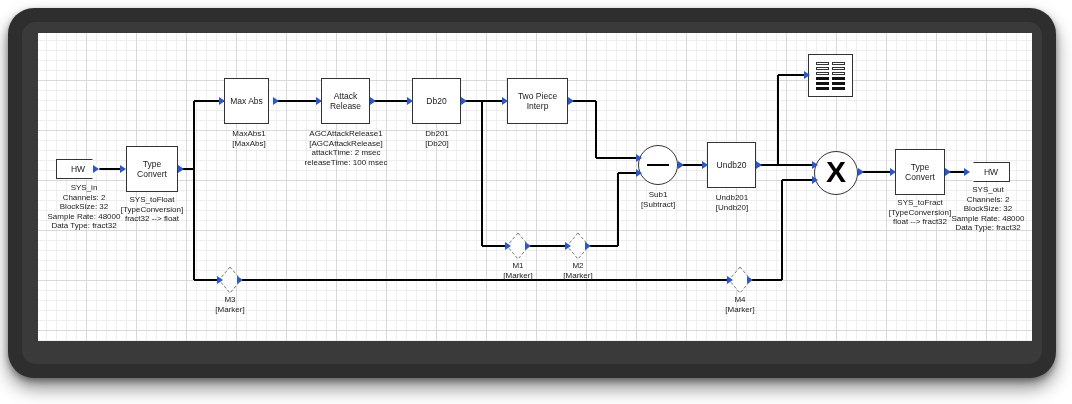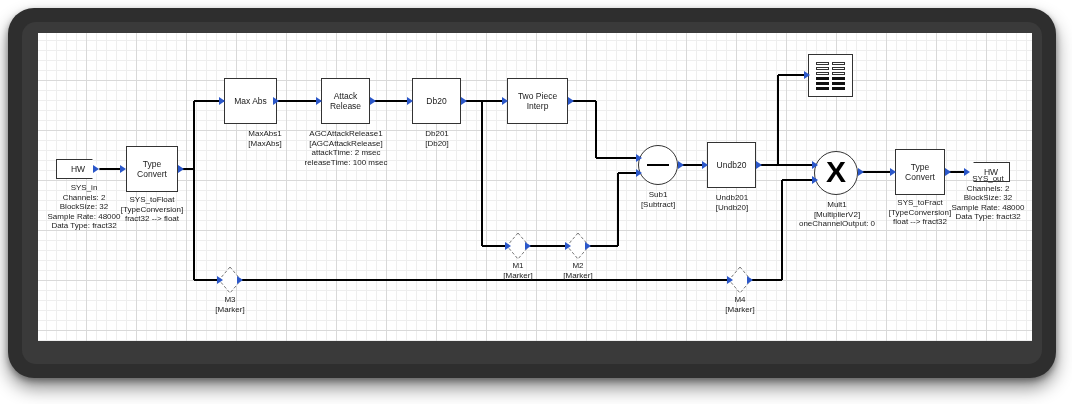--- a/index.html
+++ b/index.html
@@ -219,7 +219,7 @@
     <span class="port out" style="left:140px;top:132px;"></span>
     <div class="cap" style="left:62px;top:162px;width:104px;"><span>SYS_toFloat</span><br><span>[TypeConversion]</span><br><span>fract32 --&gt; float</span></div>
 
-    <div class="blk" style="left:186px;top:45px;width:53px;height:46px;">
+    <div class="blk" style="left:186px;top:45px;width:45px;height:46px;">
       <span class="lbl">Max Abs</span>
     </div>
     <span class="port in" style="left:181px;top:64px;"></span>

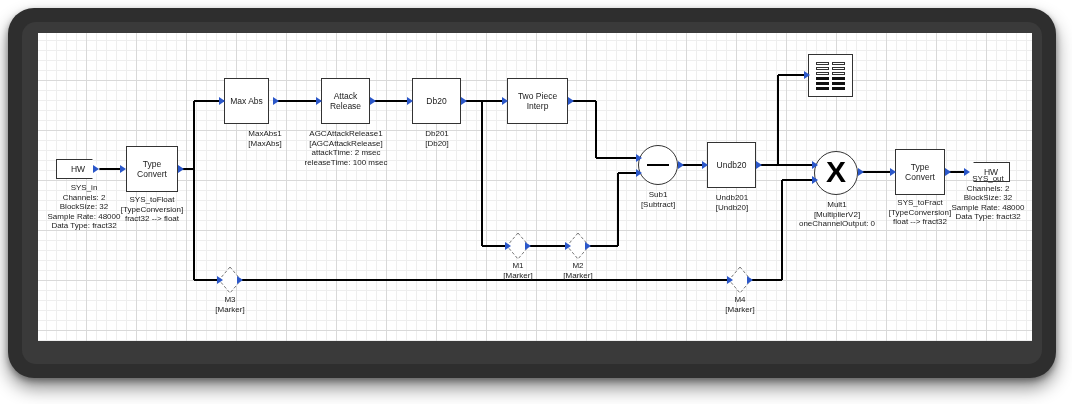--- a/index.html
+++ b/index.html
@@ -224,7 +224,7 @@
     </div>
     <span class="port in" style="left:181px;top:64px;"></span>
     <span class="port out" style="left:235px;top:64px;"></span>
-    <div class="cap" style="left:168px;top:96px;width:86px;margin-left:16px;"><span>MaxAbs1</span><br><span>[MaxAbs]</span></div>
+    <div class="cap" style="left:168px;top:96px;width:86px;"><span>MaxAbs1</span><br><span>[MaxAbs]</span></div>
 
     <div class="blk" style="left:283px;top:45px;width:49px;height:46px;">
       <span class="lbl" style="white-space:pre;">Attack

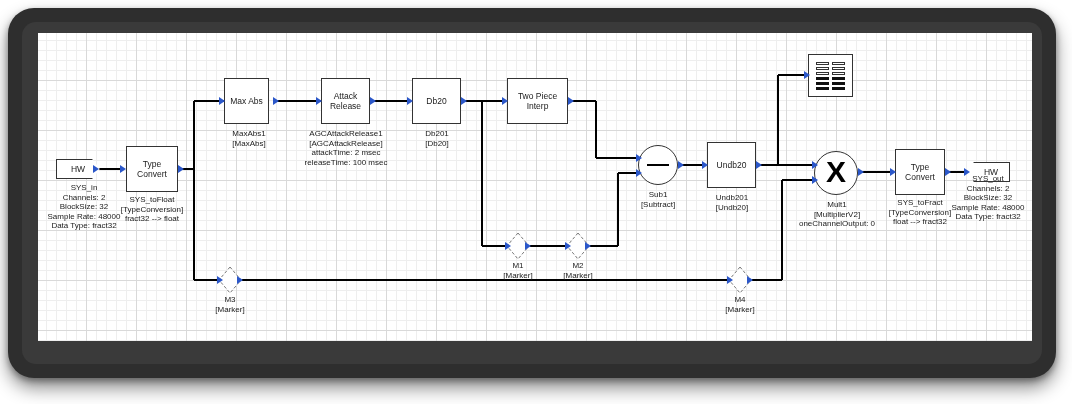--- a/index.html
+++ b/index.html
@@ -306,7 +306,7 @@
       <span class="lbl" style="margin-left:6px;">HW</span>
     </div>
     <span class="port in" style="left:926px;top:135px;"></span>
-    <div class="cap" style="left:890px;top:141px;width:120px;"><span>SYS_out</span><br><span>Channels: 2
+    <div class="cap" style="left:890px;top:152px;width:120px;"><span>SYS_out</span><br><span>Channels: 2
 BlockSize: 32
 Sample Rate: 48000
 Data Type: fract32</span></div>

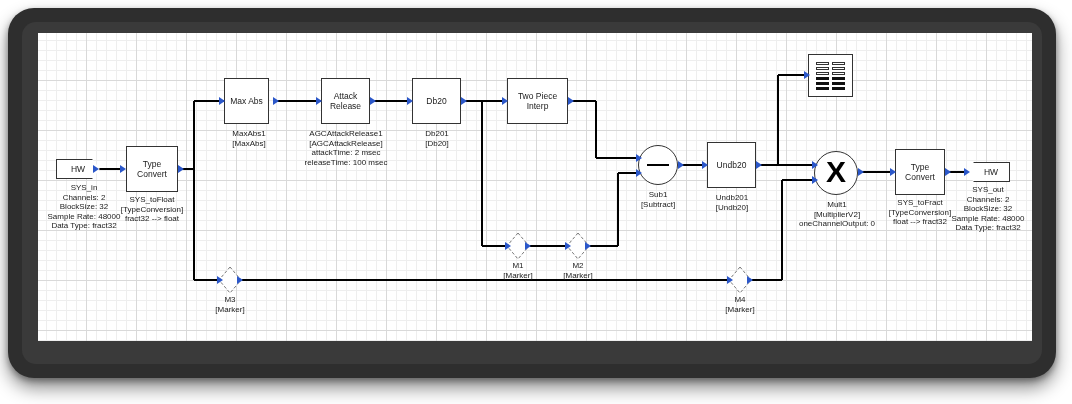--- a/index.html
+++ b/index.html
@@ -292,7 +292,6 @@
     <span class="port in" style="left:774px;top:128px;"></span>
     <span class="port in" style="left:774px;top:143px;"></span>
     <span class="port out" style="left:820px;top:135px;"></span>
-    <div class="cap" style="left:736px;top:167px;width:126px;"><span>Mult1</span><br><span>[MultiplierV2]</span><br><span>oneChannelOutput: 0</span></div>
 
     <div class="blk" style="left:857px;top:116px;width:50px;height:46px;">
       <span class="lbl" style="white-space:pre;">Type

